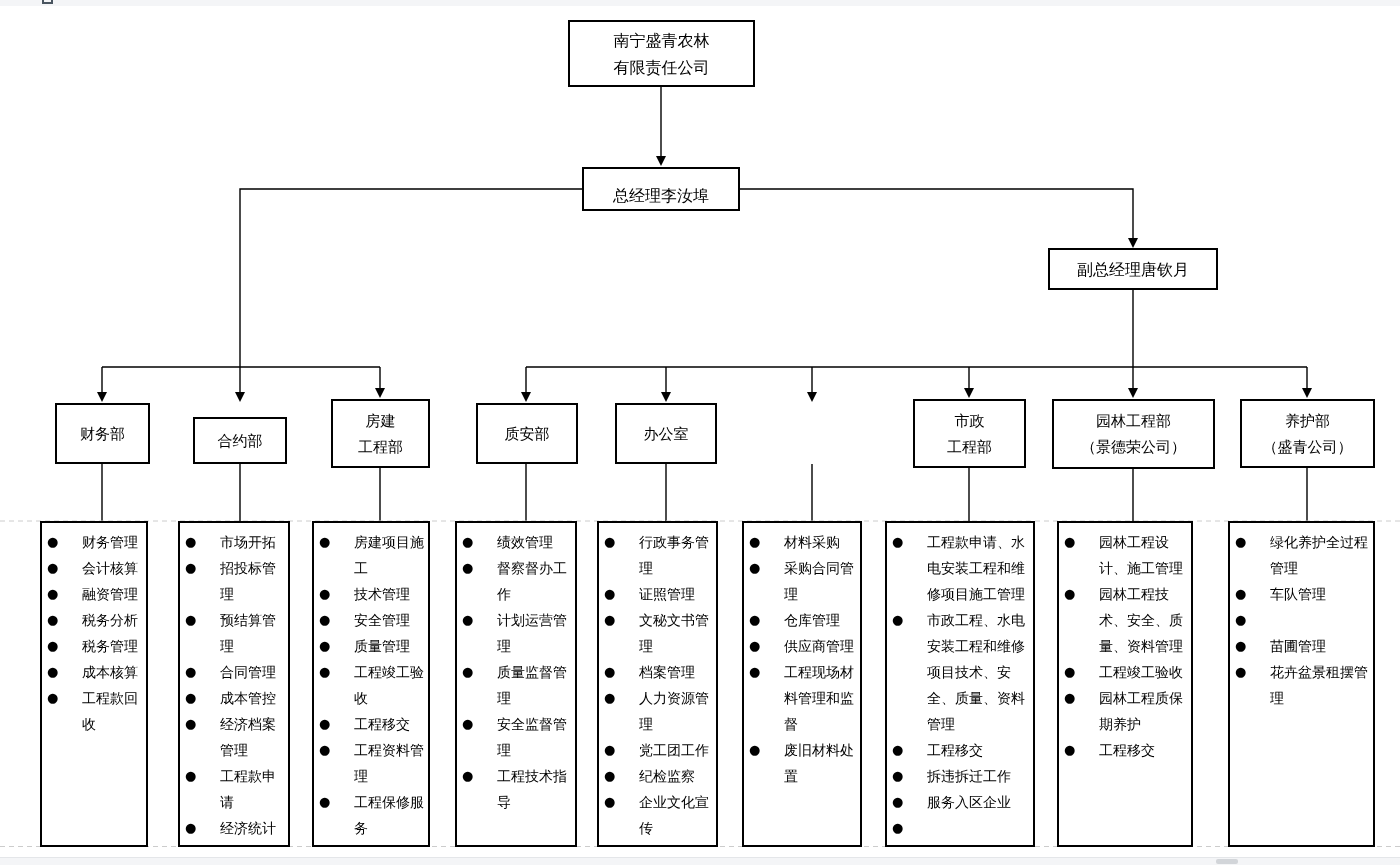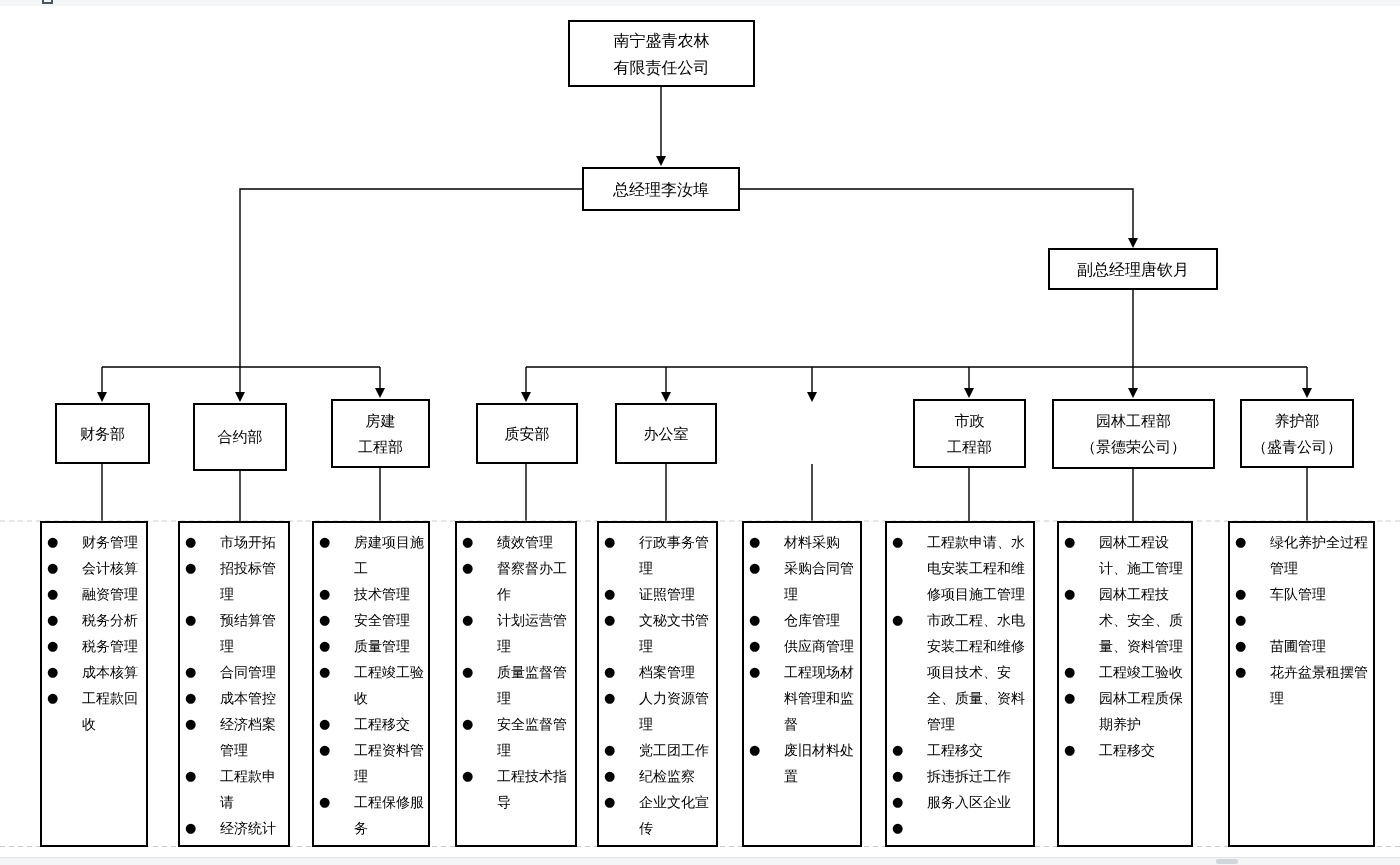--- a/index.html
+++ b/index.html
@@ -88,7 +88,7 @@
     <span>南宁盛青农林</span>
     <span>有限责任公司</span>
   </div>
-  <div class="node" style="left:582px;top:167px;width:158px;height:44px;">
+  <div class="node" style="left:582px;top:167px;width:158px;height:44px;justify-content:flex-end;">
     <span>总经理李汝埠</span>
   </div>
   <div class="node" style="left:1048px;top:248px;width:170px;height:42px;">

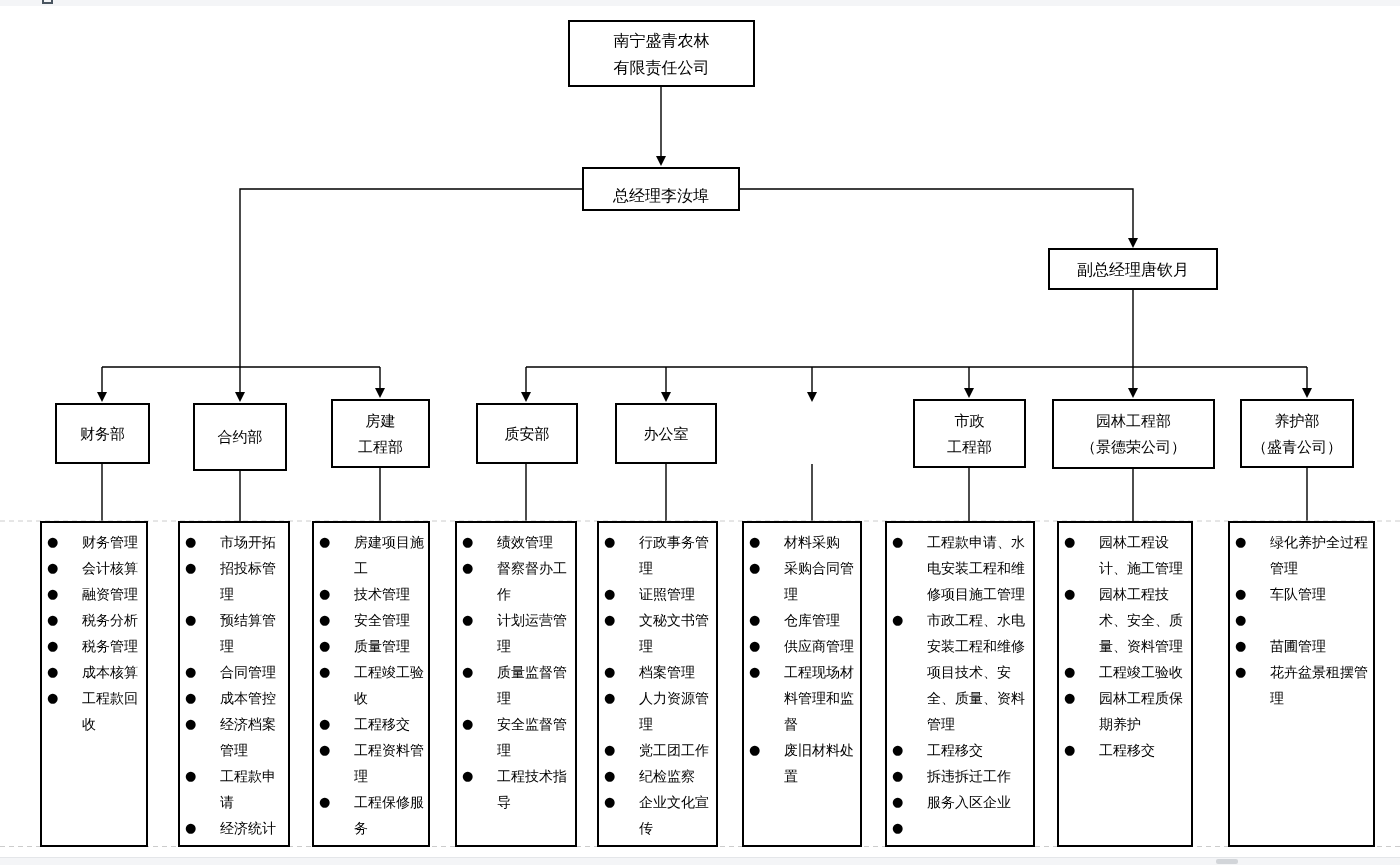--- a/index.html
+++ b/index.html
@@ -358,7 +358,7 @@
       </div>
   </div>
 
-  <div class="dept" style="left:1240px;top:399px;width:114px;height:69px;">
+  <div class="dept" style="left:1240px;top:399px;width:135px;height:69px;">
     <span>养护部</span>
     <span>（盛青公司）</span>
   </div>

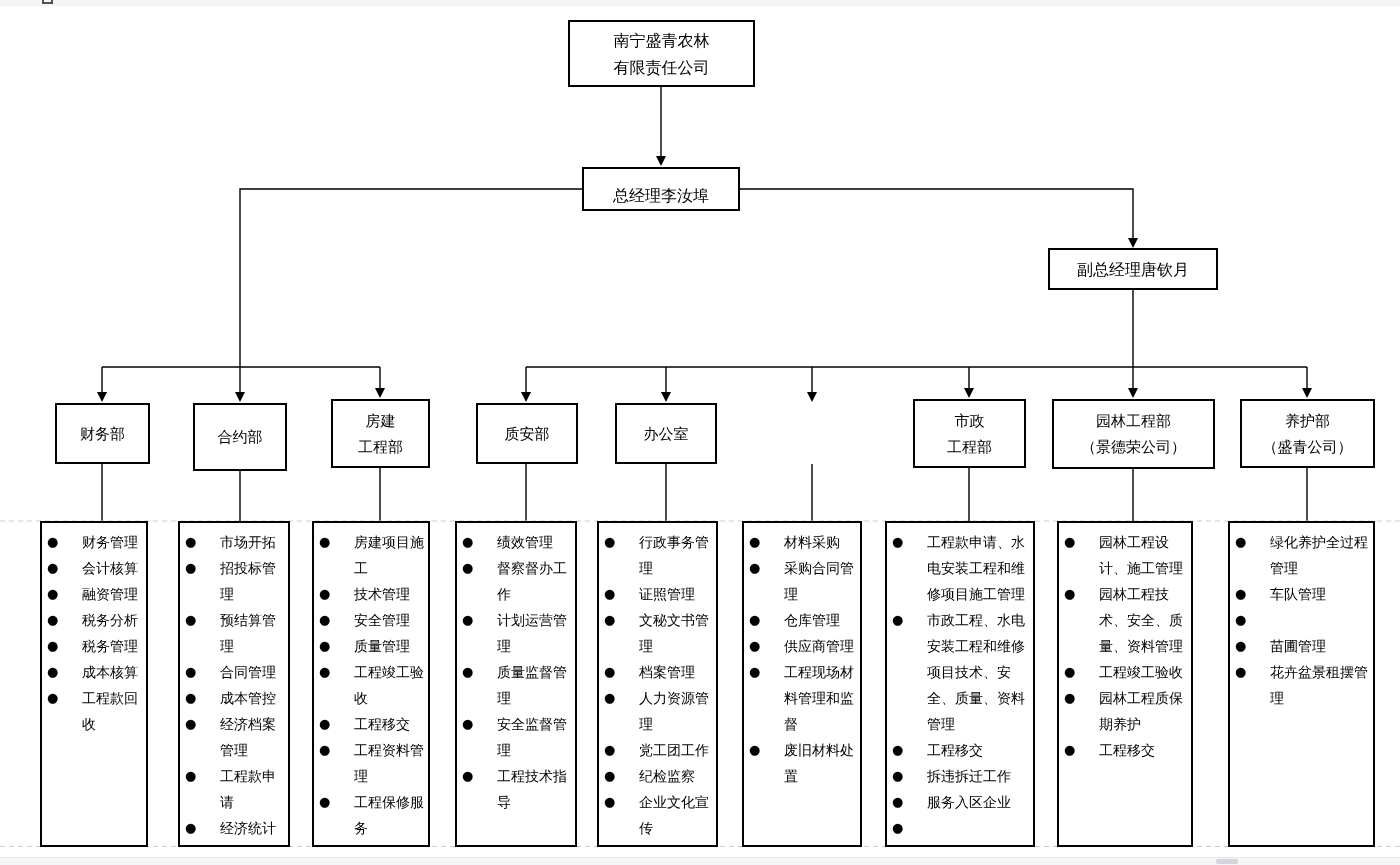--- a/index.html
+++ b/index.html
@@ -129,7 +129,7 @@
       </div>
   </div>
 
-  <div class="dept" style="left:193px;top:403px;width:94px;height:68px;">
+  <div class="dept" style="left:193px;top:417px;width:94px;height:47px;">
     <span>合约部</span>
   </div>
   <div class="list" style="left:178px;width:112px;">

